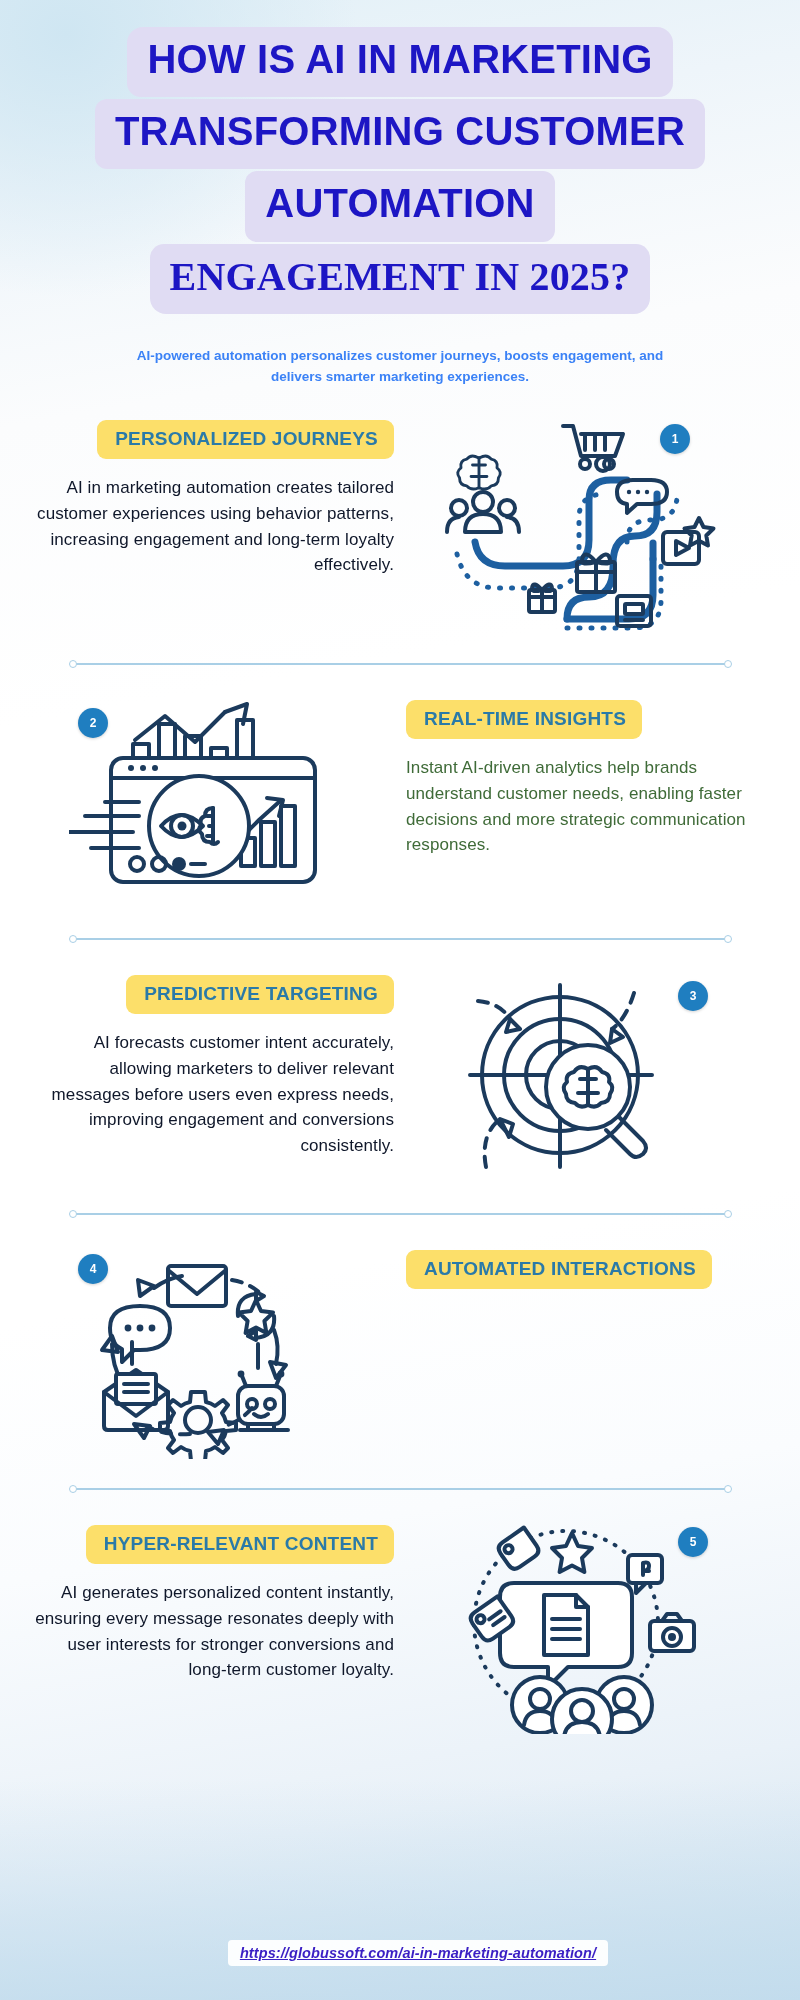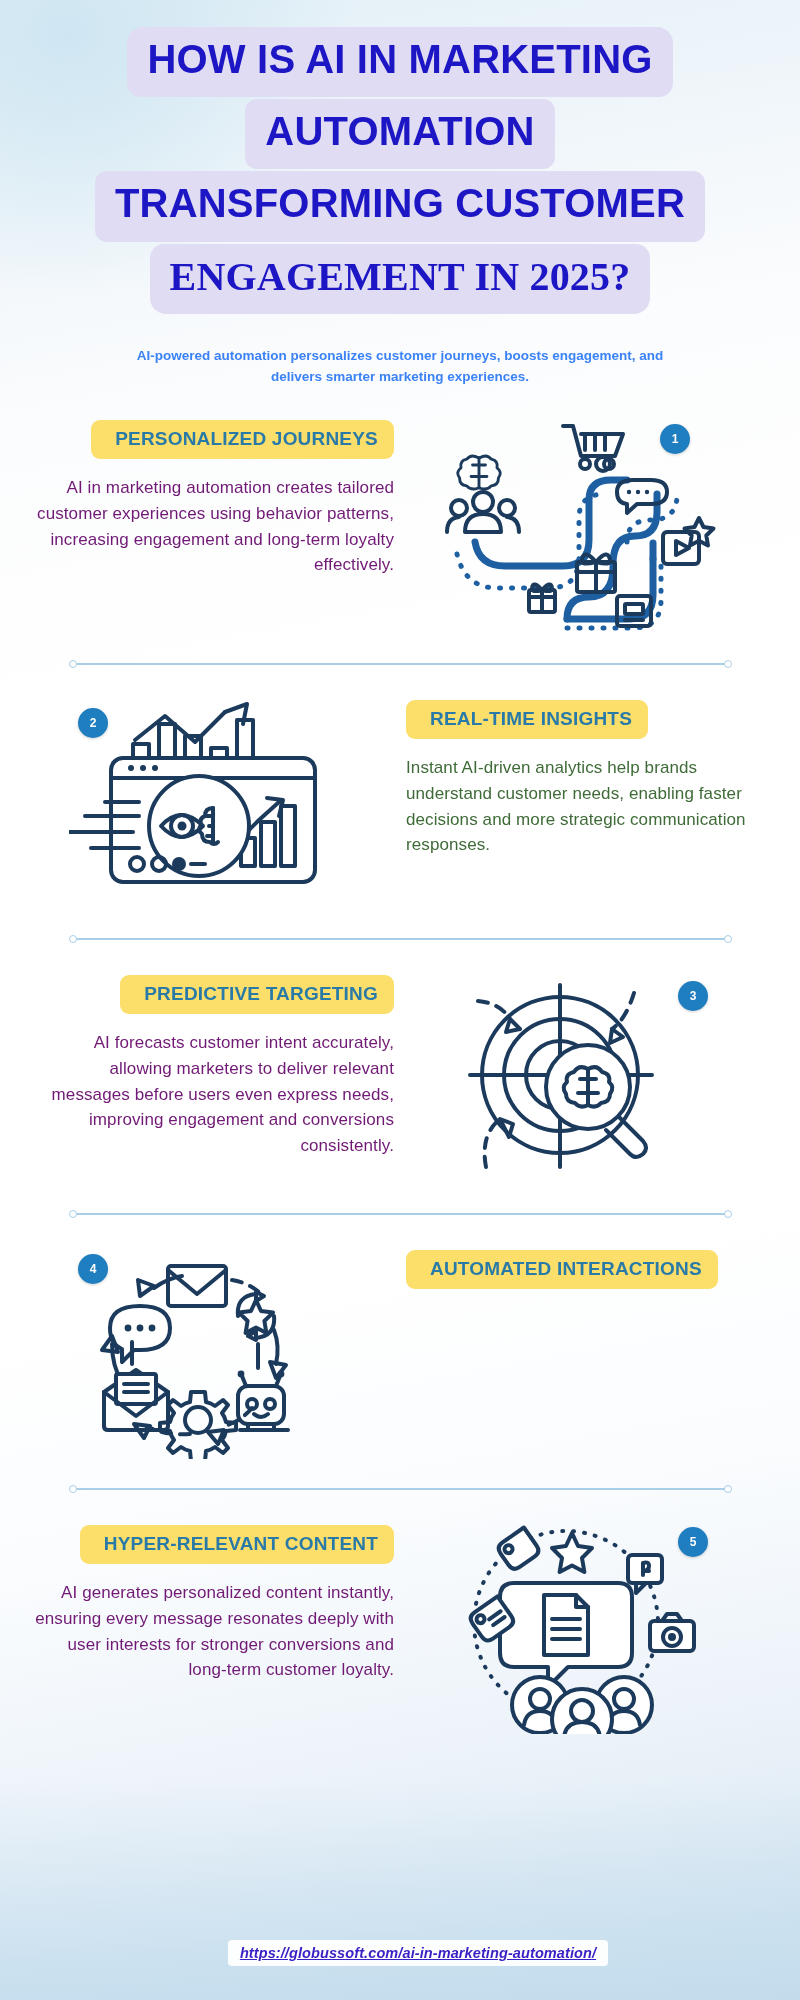--- a/index.html
+++ b/index.html
@@ -203,8 +203,8 @@
 
   <div class="title-wrap">
     <div class="title-line-holder"><span class="title-line l1">HOW IS AI IN MARKETING</span></div>
+    <div class="title-line-holder"><span class="title-line l3">TRANSFORMING CUSTOMER</span></div>
     <div class="title-line-holder"><span class="title-line l2">AUTOMATION</span></div>
-    <div class="title-line-holder"><span class="title-line l3">TRANSFORMING CUSTOMER</span></div>
     <div class="title-line-holder"><span class="title-line l4">ENGAGEMENT IN 2025?</span></div>
   </div>
 

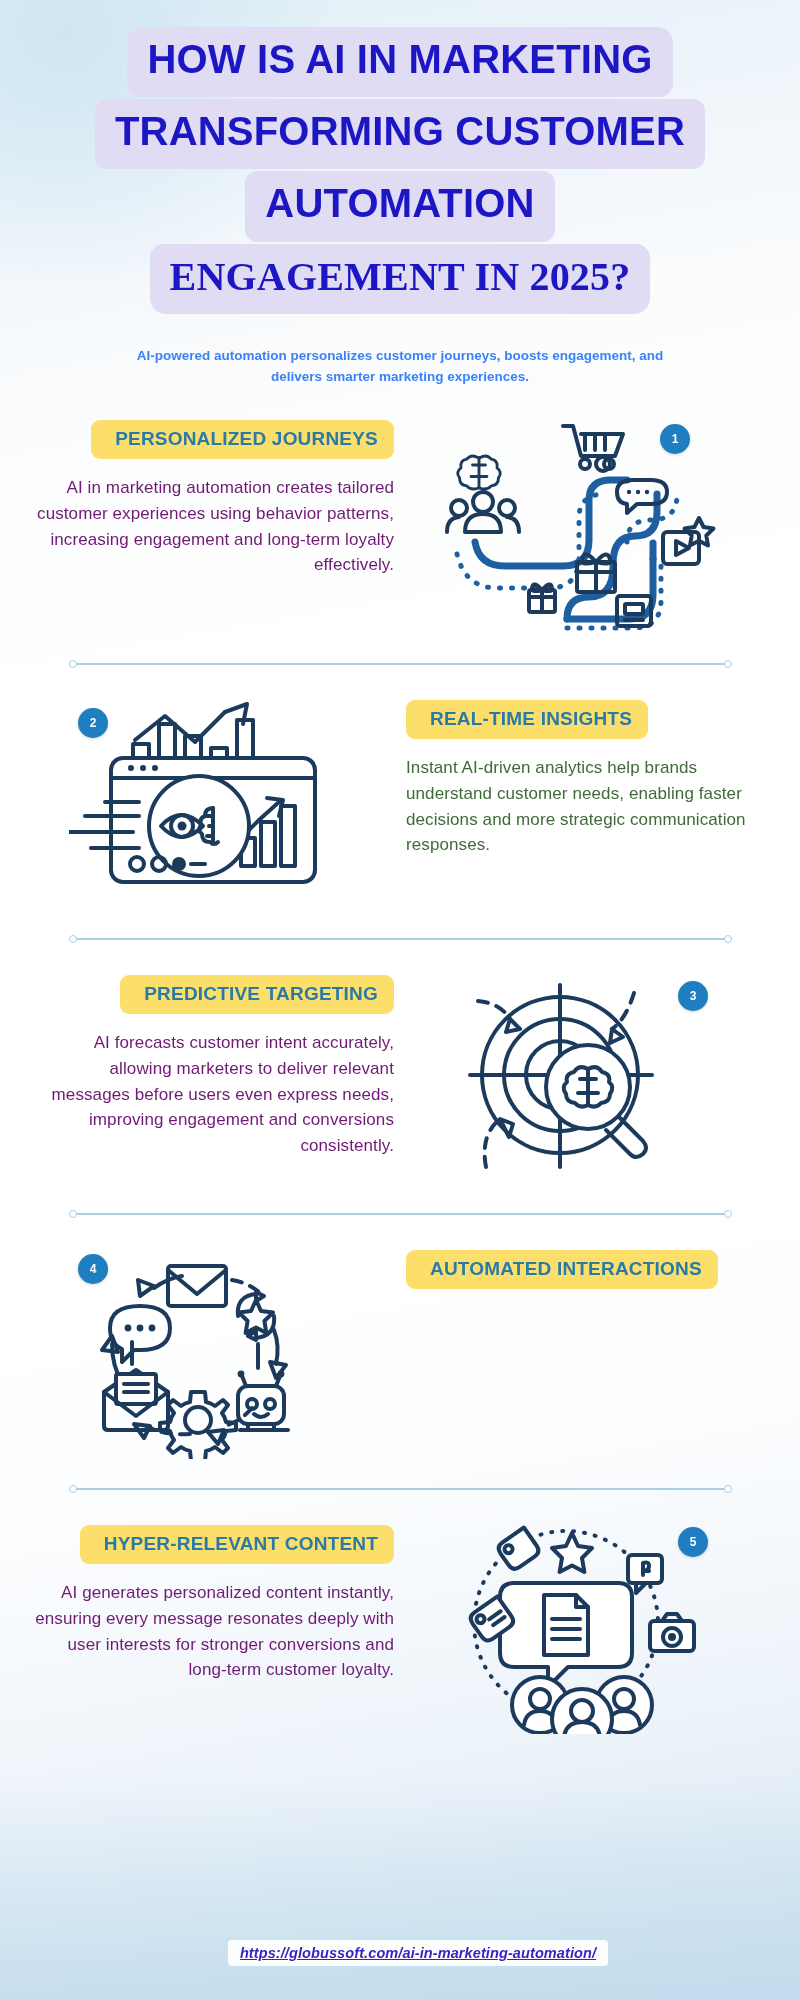--- a/index.html
+++ b/index.html
@@ -101,7 +101,7 @@
     font-size: 19px;
     font-weight: 700;
     letter-spacing: .2px;
-    padding: 8px 16px 9px 24px;
+    padding: 8px 16px 9px 18px;
     border-radius: 9px;
     text-transform: uppercase;
     white-space: nowrap;

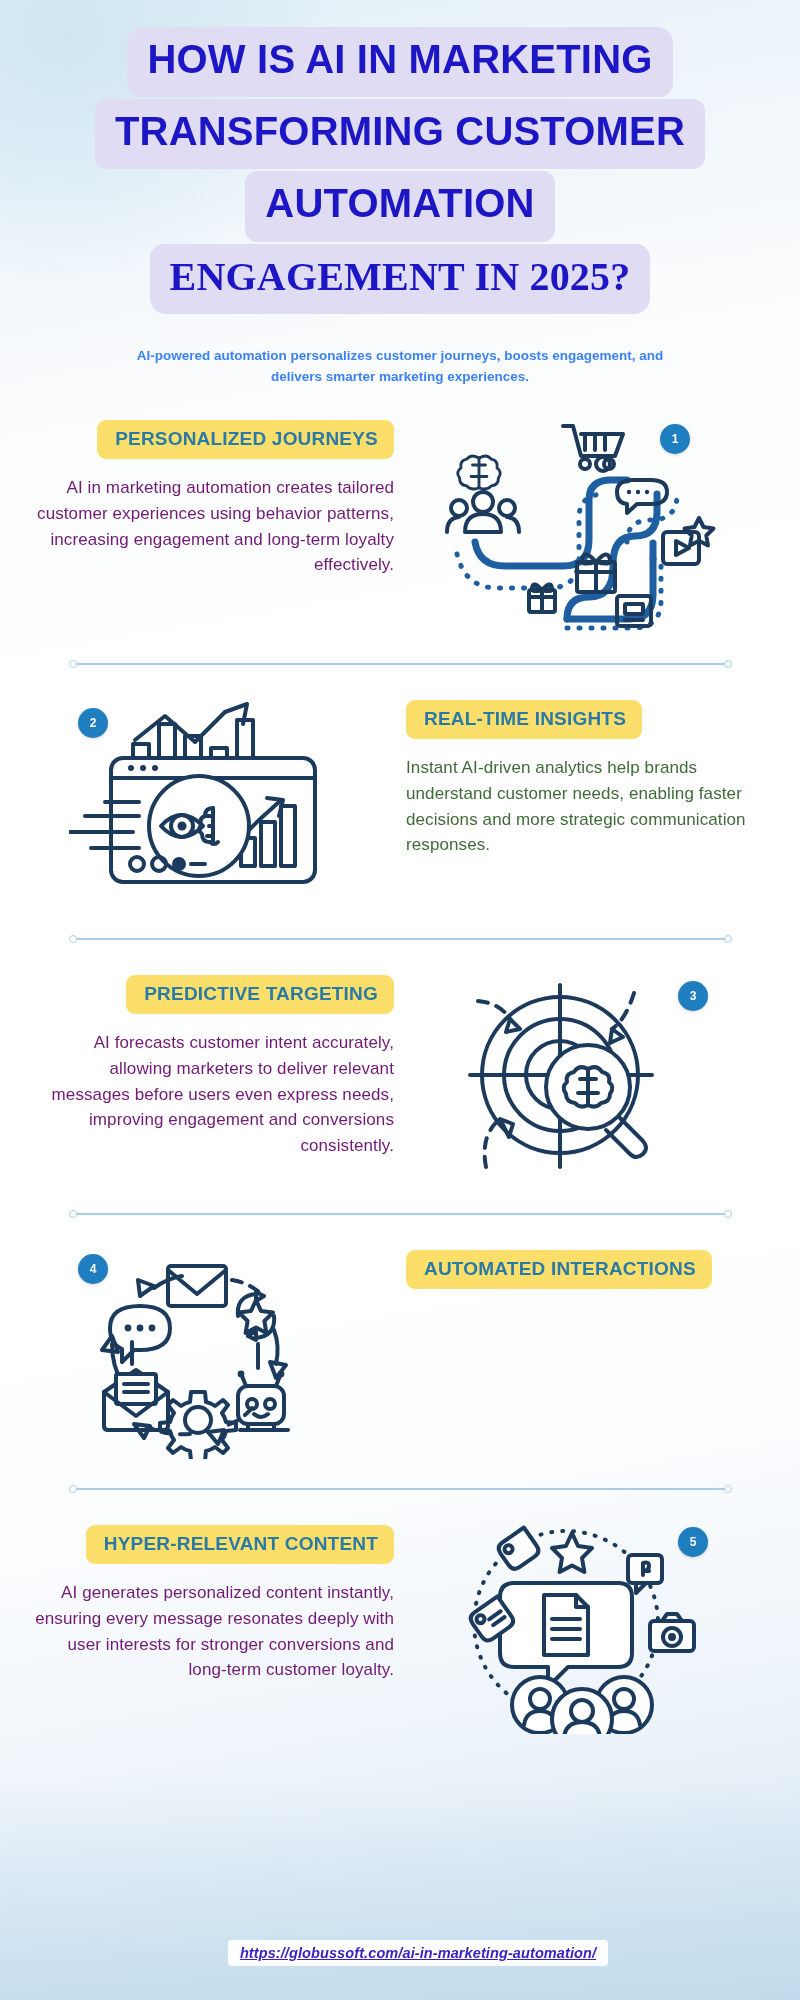--- a/index.html
+++ b/index.html
@@ -113,7 +113,7 @@
     line-height: 1.52;
     letter-spacing: .1px;
   }
-  .body-text.red   { color: #701a75; text-align: right; }
+  .body-text.red   { color: #0f172a; text-align: right; }
   .body-text.green { color: #3f6b38; }
 
   .ta-right  { text-align: right; }

